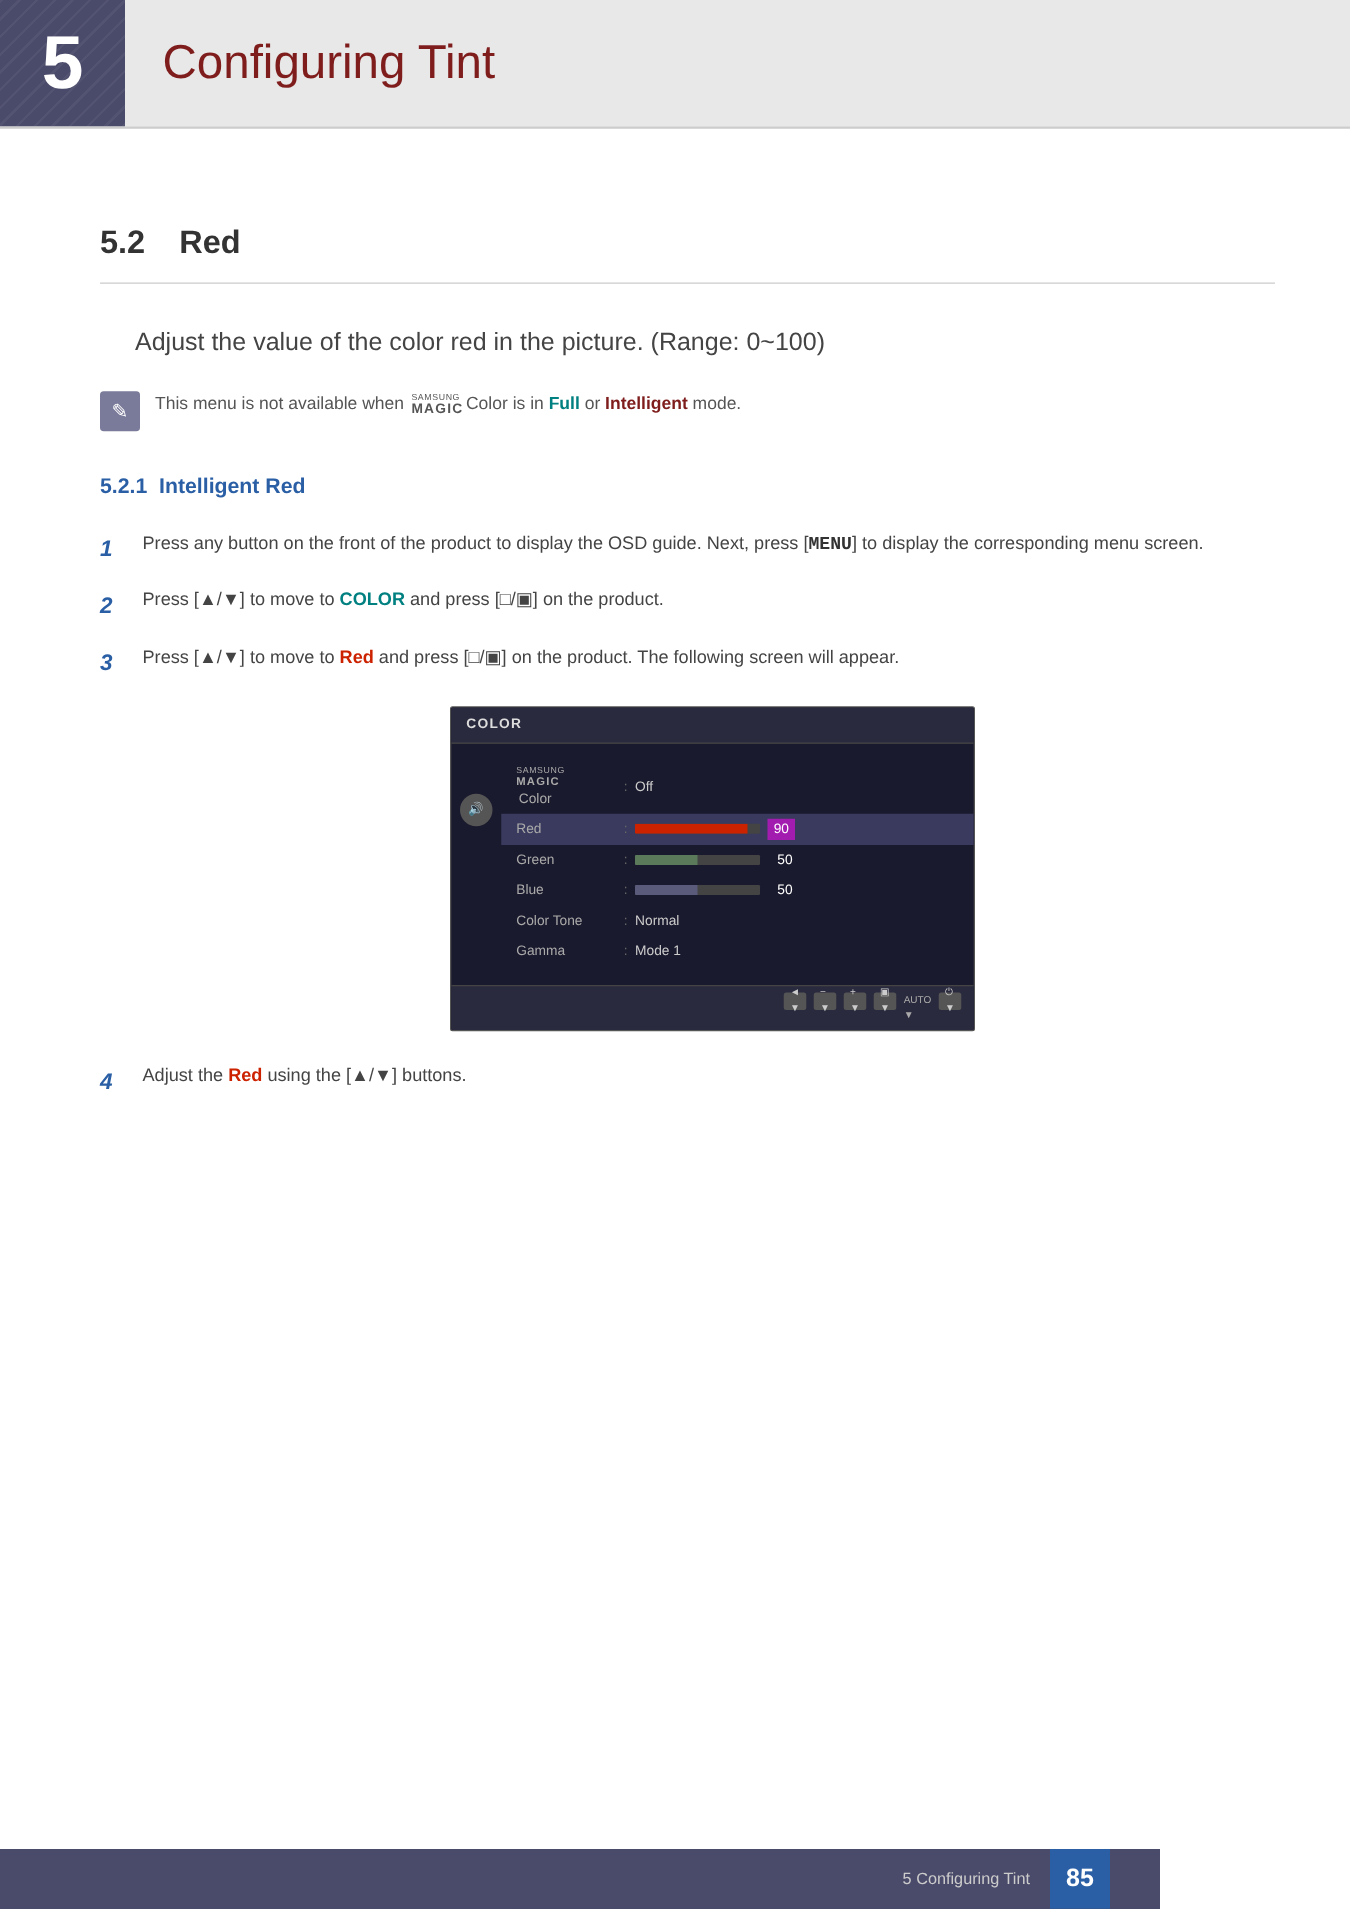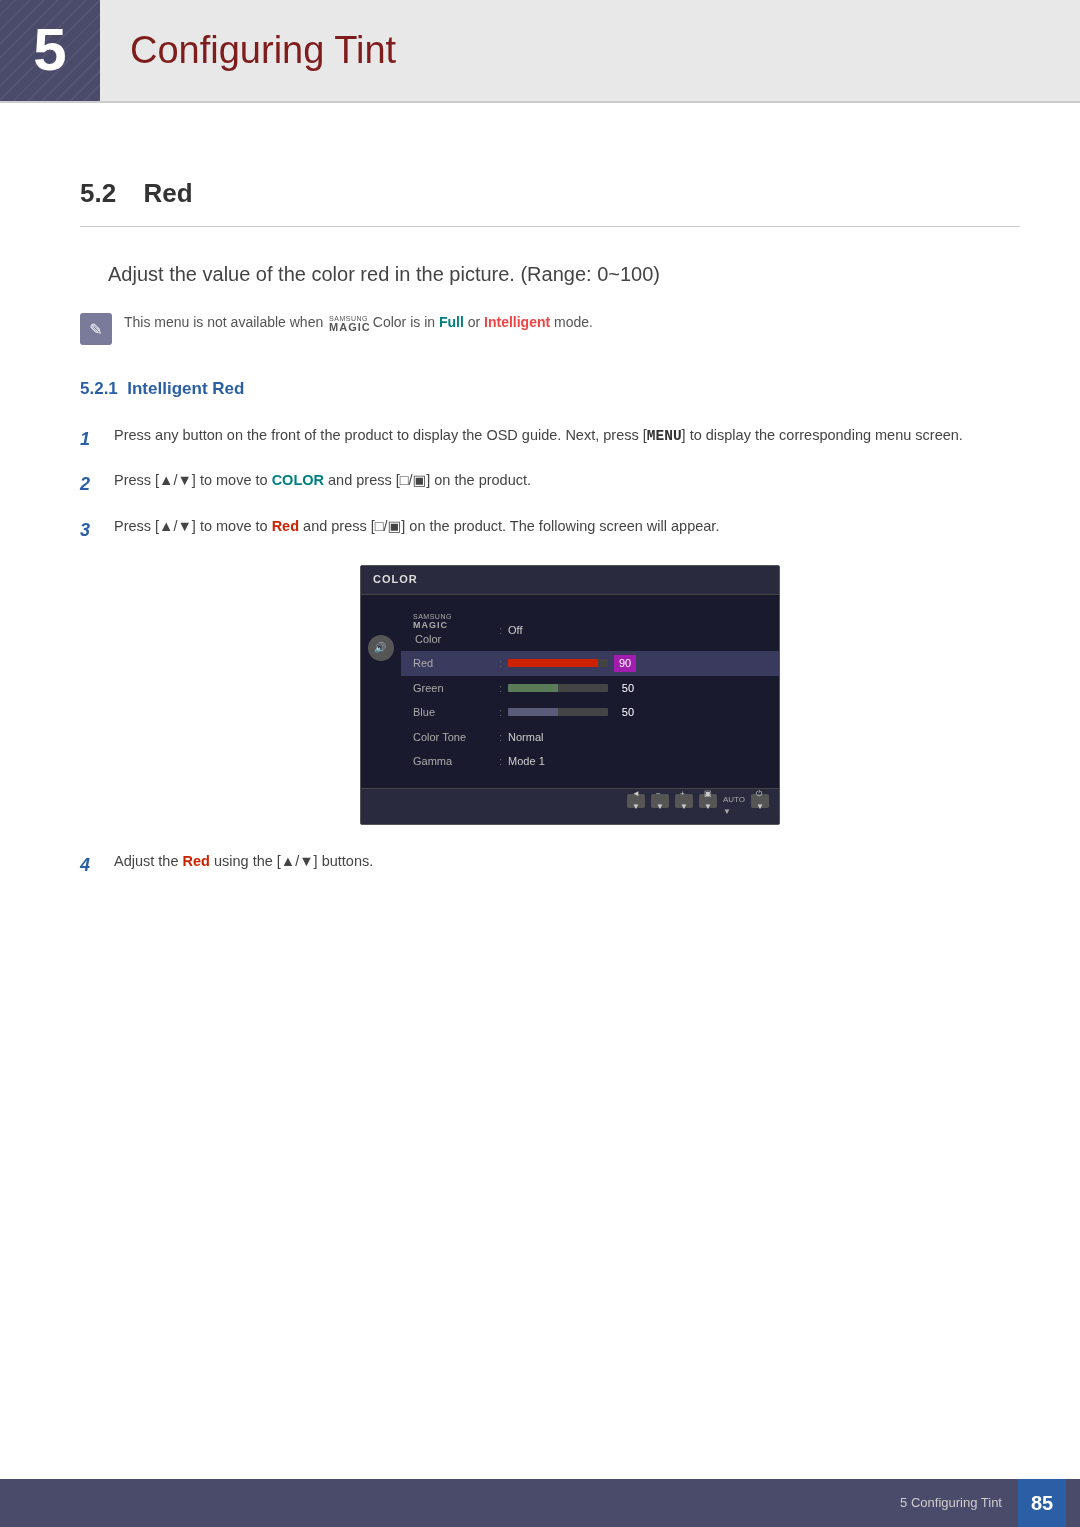--- a/index.html
+++ b/index.html
@@ -176,7 +176,7 @@
 
     
     .bold { font-weight: bold; }
-    .color-blue { color: #ef4444; }
+    .color-blue { color: #7f1d1d; }
     .color-red { color: #cc2200; font-weight: bold; }
     .color-teal { color: #008080; font-weight: bold; }
 

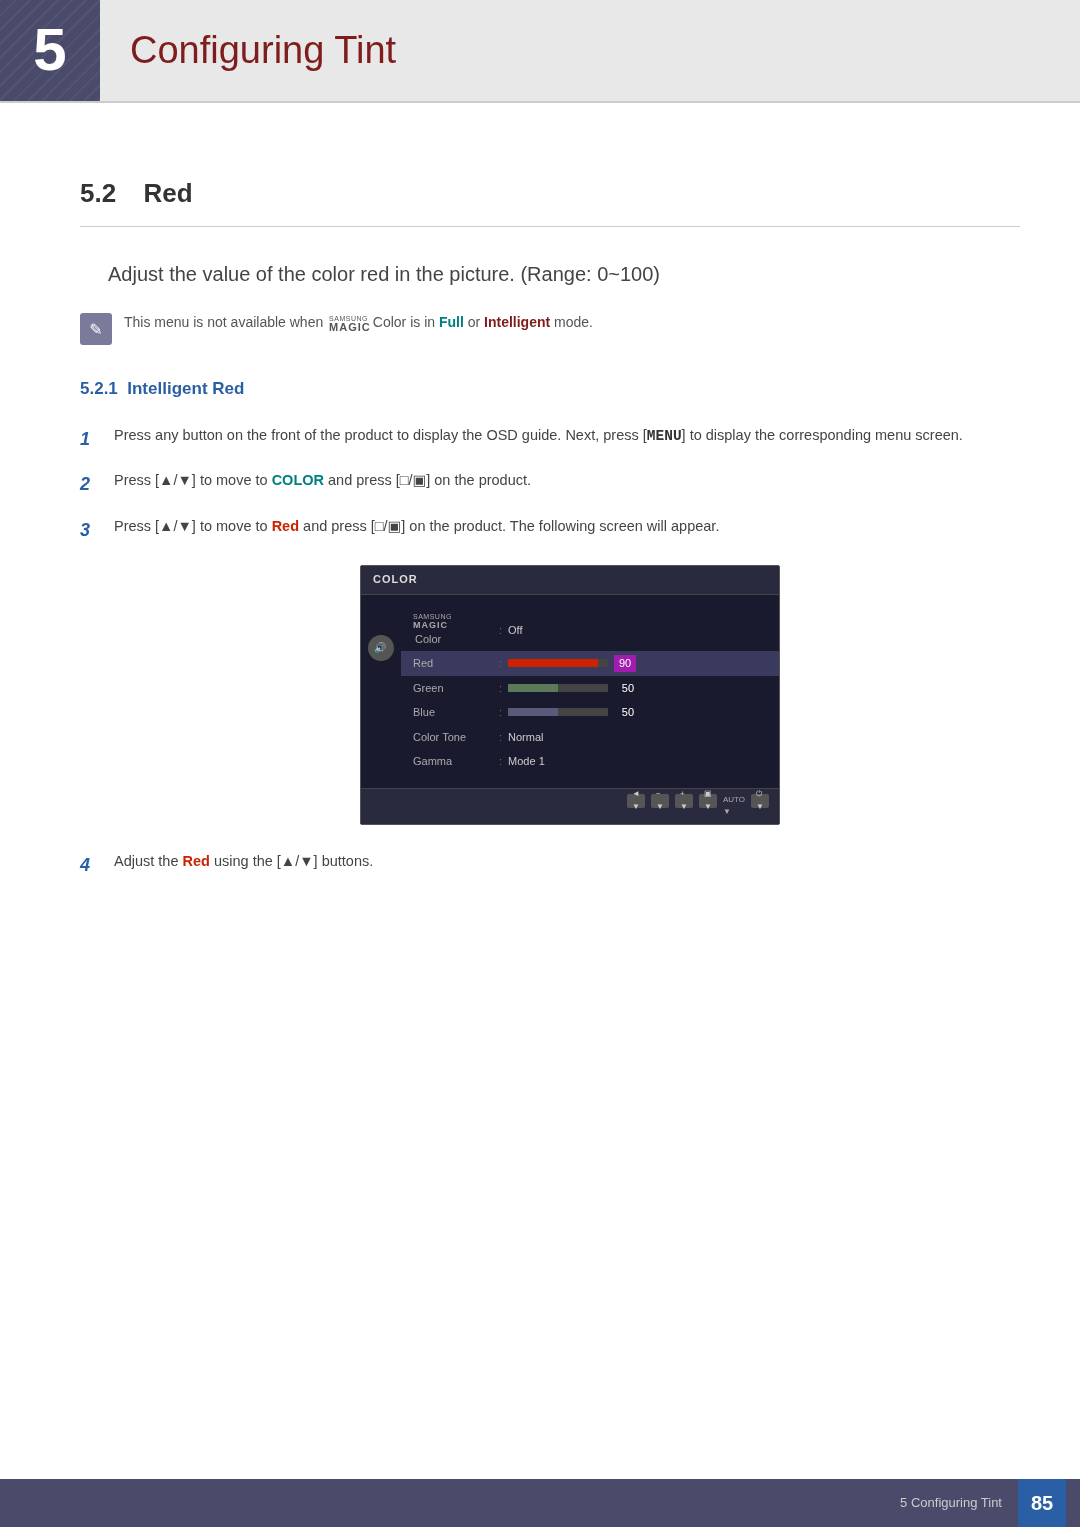--- a/index.html
+++ b/index.html
@@ -359,13 +359,13 @@
       bottom: 0;
       left: 0;
       right: 0;
-      width: 1080px;
+      width: 928px;
       height: 48px;
       background: #4a4a6a;
       display: flex;
       align-items: center;
       justify-content: flex-end;
-      padding: 0 14px;
+      padding: 0 40px;
       gap: 16px;
     }
 

